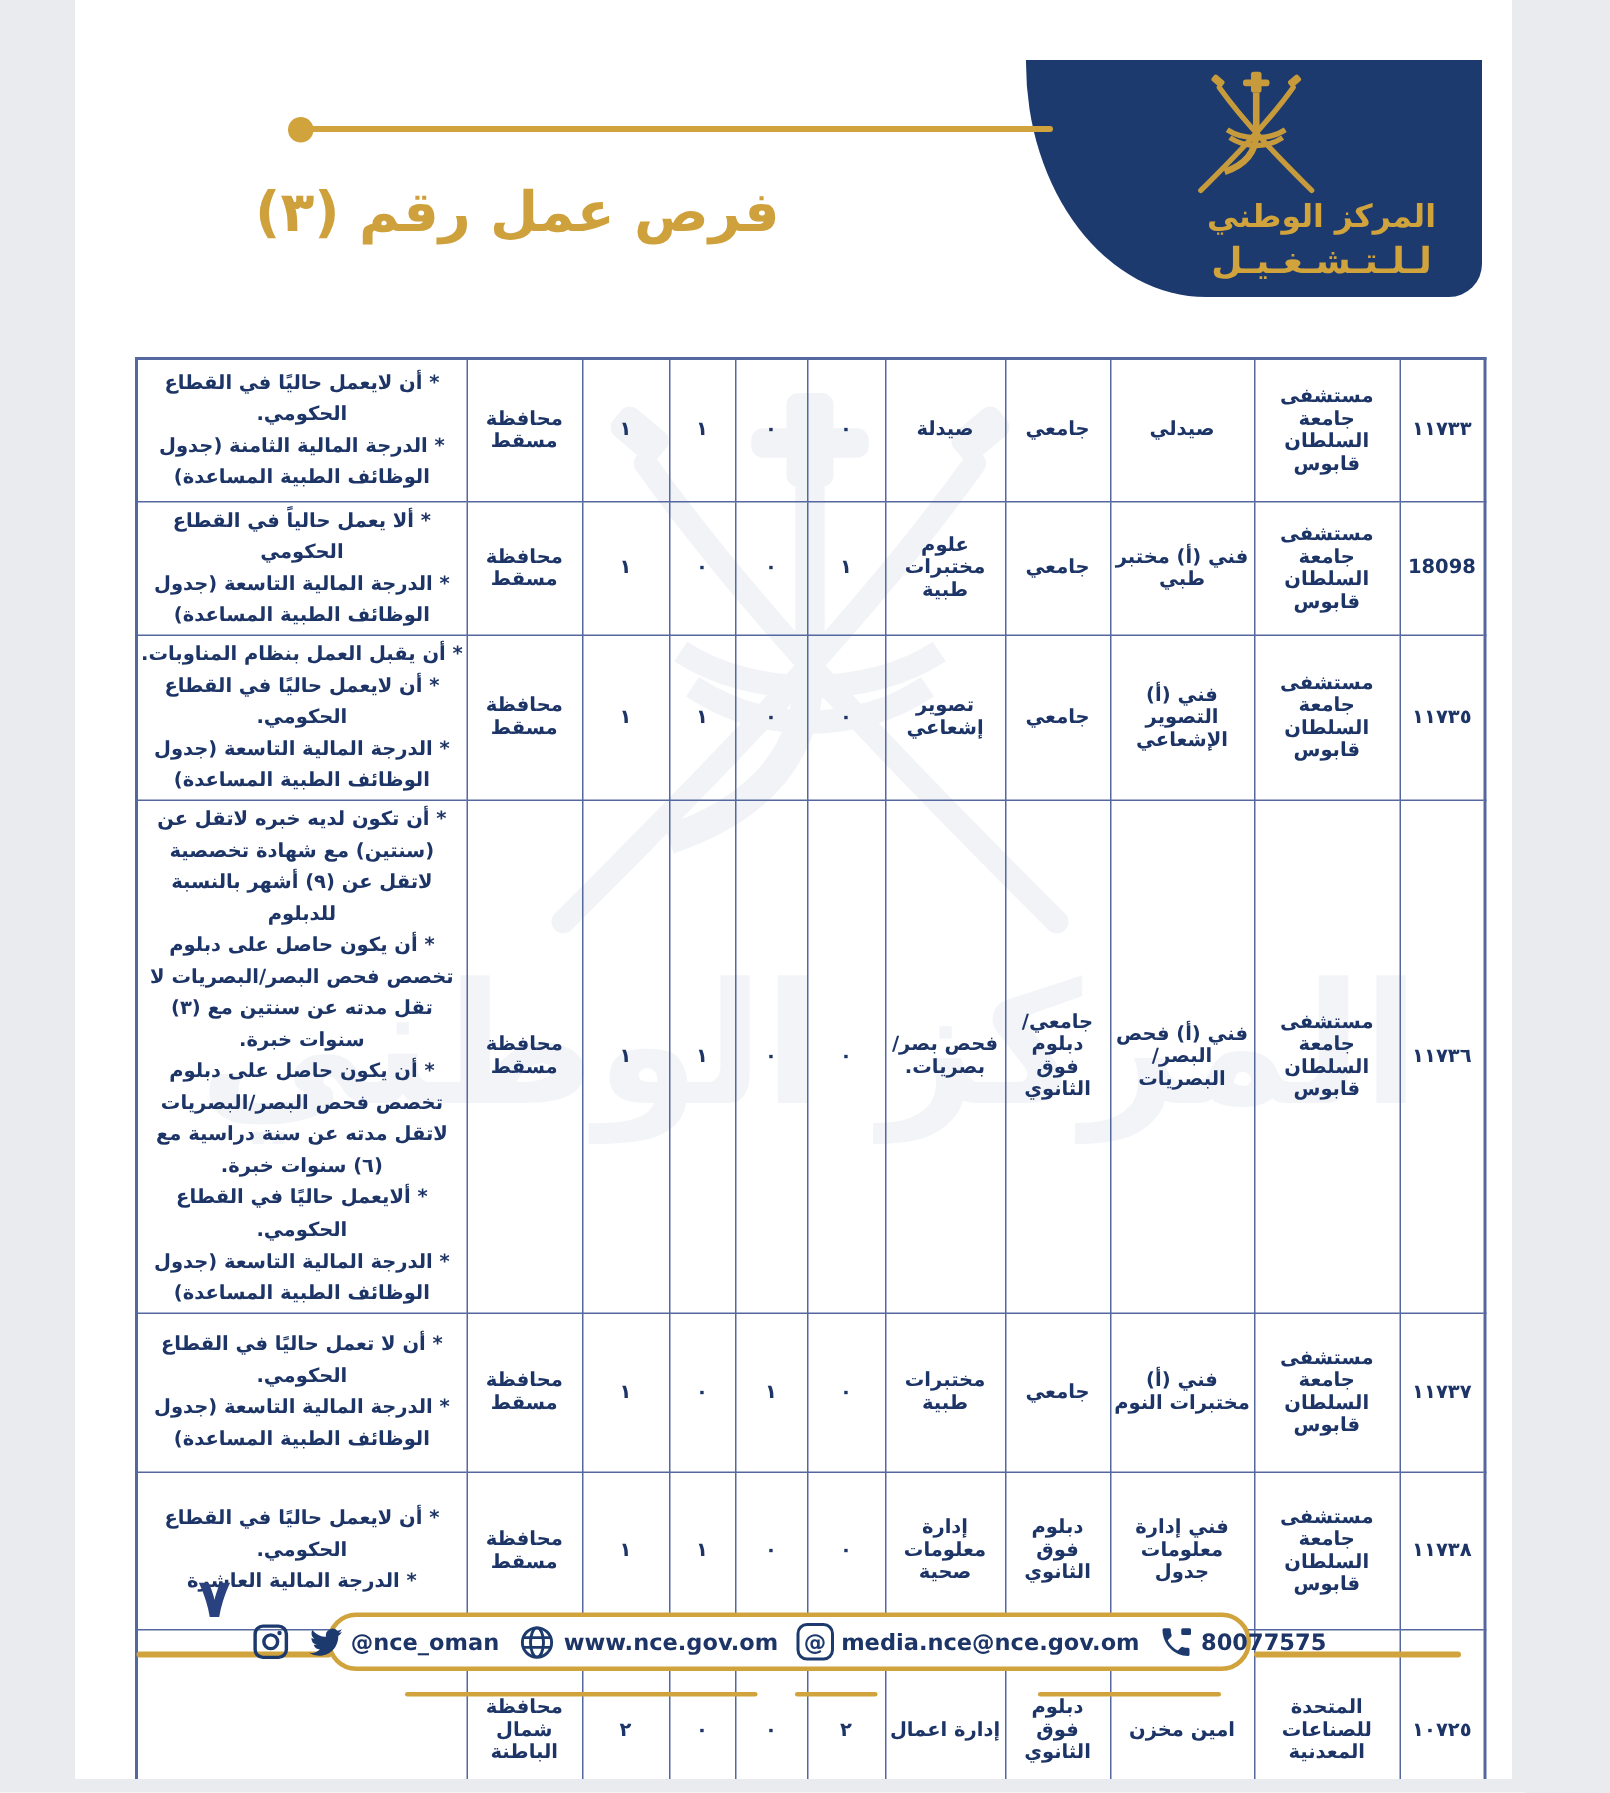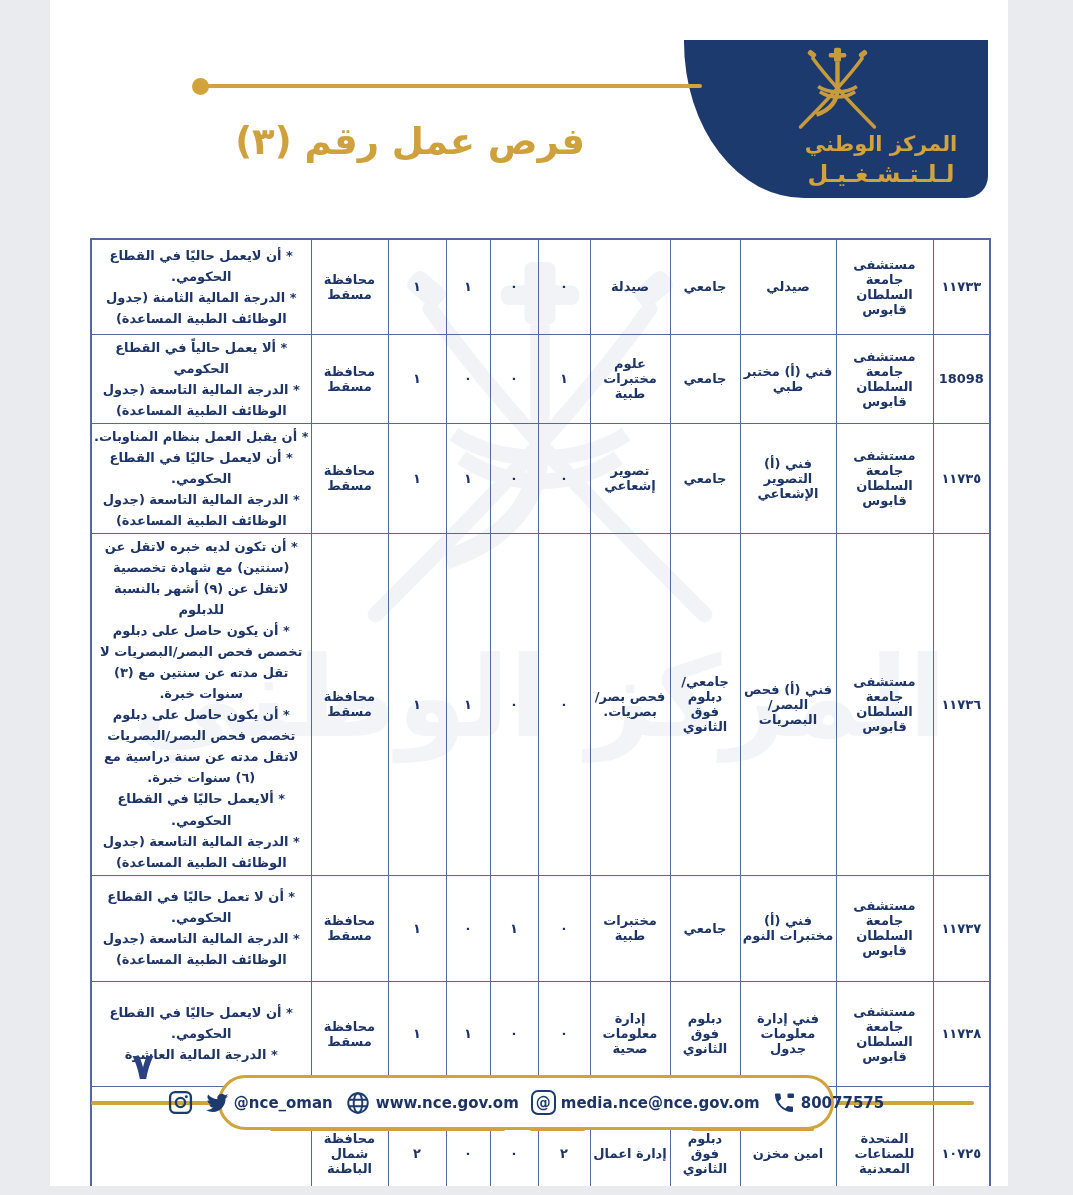--- a/index.html
+++ b/index.html
@@ -36,7 +36,7 @@
     border-radius:50%;background:#d0a33c;
   }
   .doc-title{
-    position:absolute;left:120px;top:120px;width:480px;text-align:center;
+    position:absolute;left:120px;top:120px;width:480px;text-align:left;
     font-size:37px;font-weight:bold;color:#cfa13d;direction:rtl;
   }
   

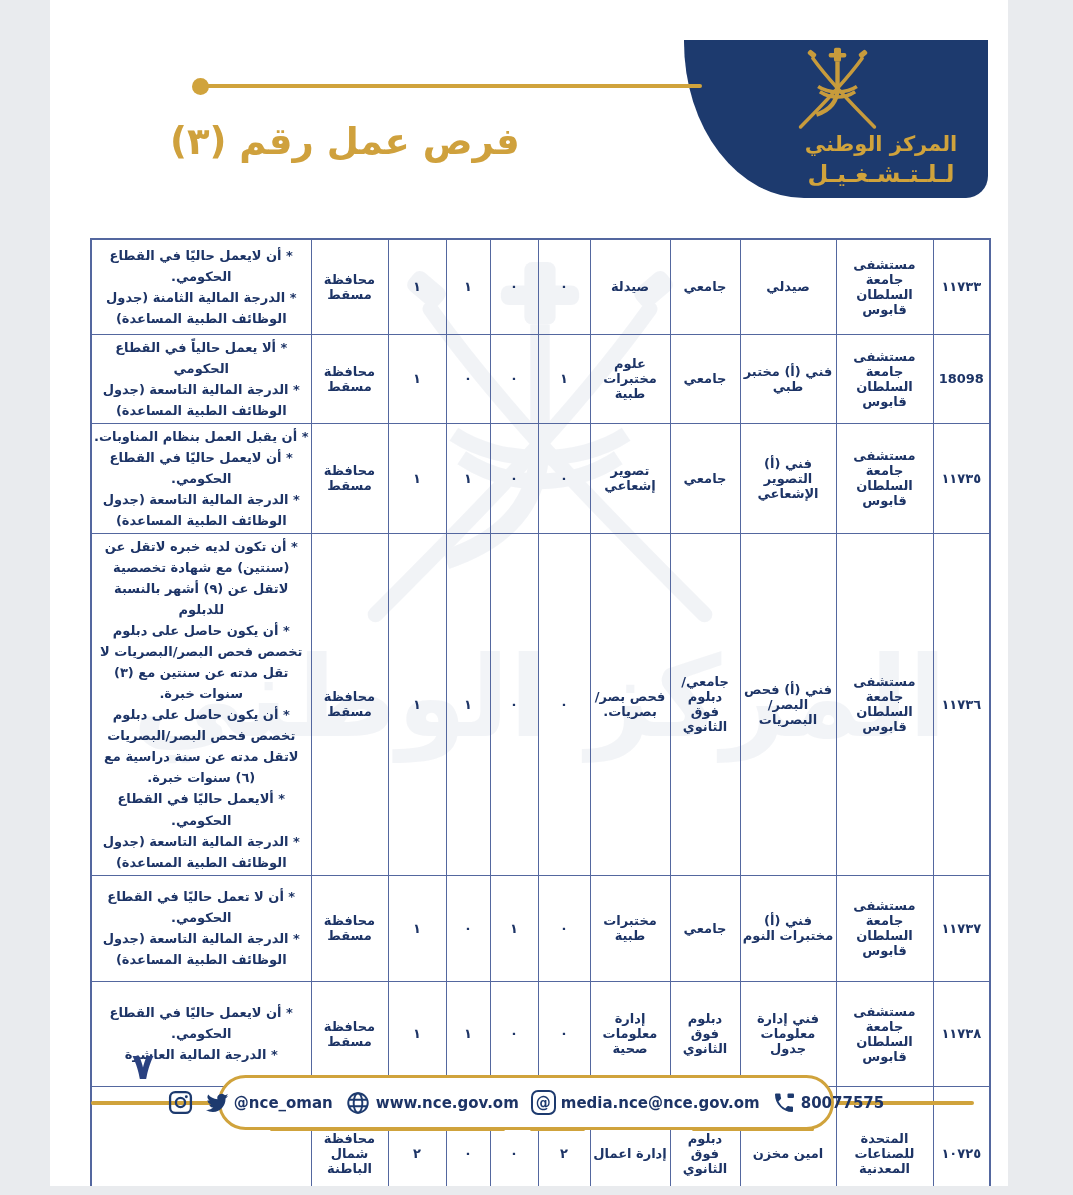--- a/index.html
+++ b/index.html
@@ -76,7 +76,7 @@
   .dash.d2{left:480px;width:55px;}
   .dash.d3{left:642px;width:122px;}
   .pill{
-    position:absolute;left:168px;top:1075px;width:616px;height:55px;
+    position:absolute;left:168px;top:1075px;width:616px;height:39px;
     border:3px solid #d0a33c;border-radius:30px;background:#ffffff;
     display:flex;align-items:center;justify-content:center;gap:12px;
     direction:ltr;box-sizing:border-box;

